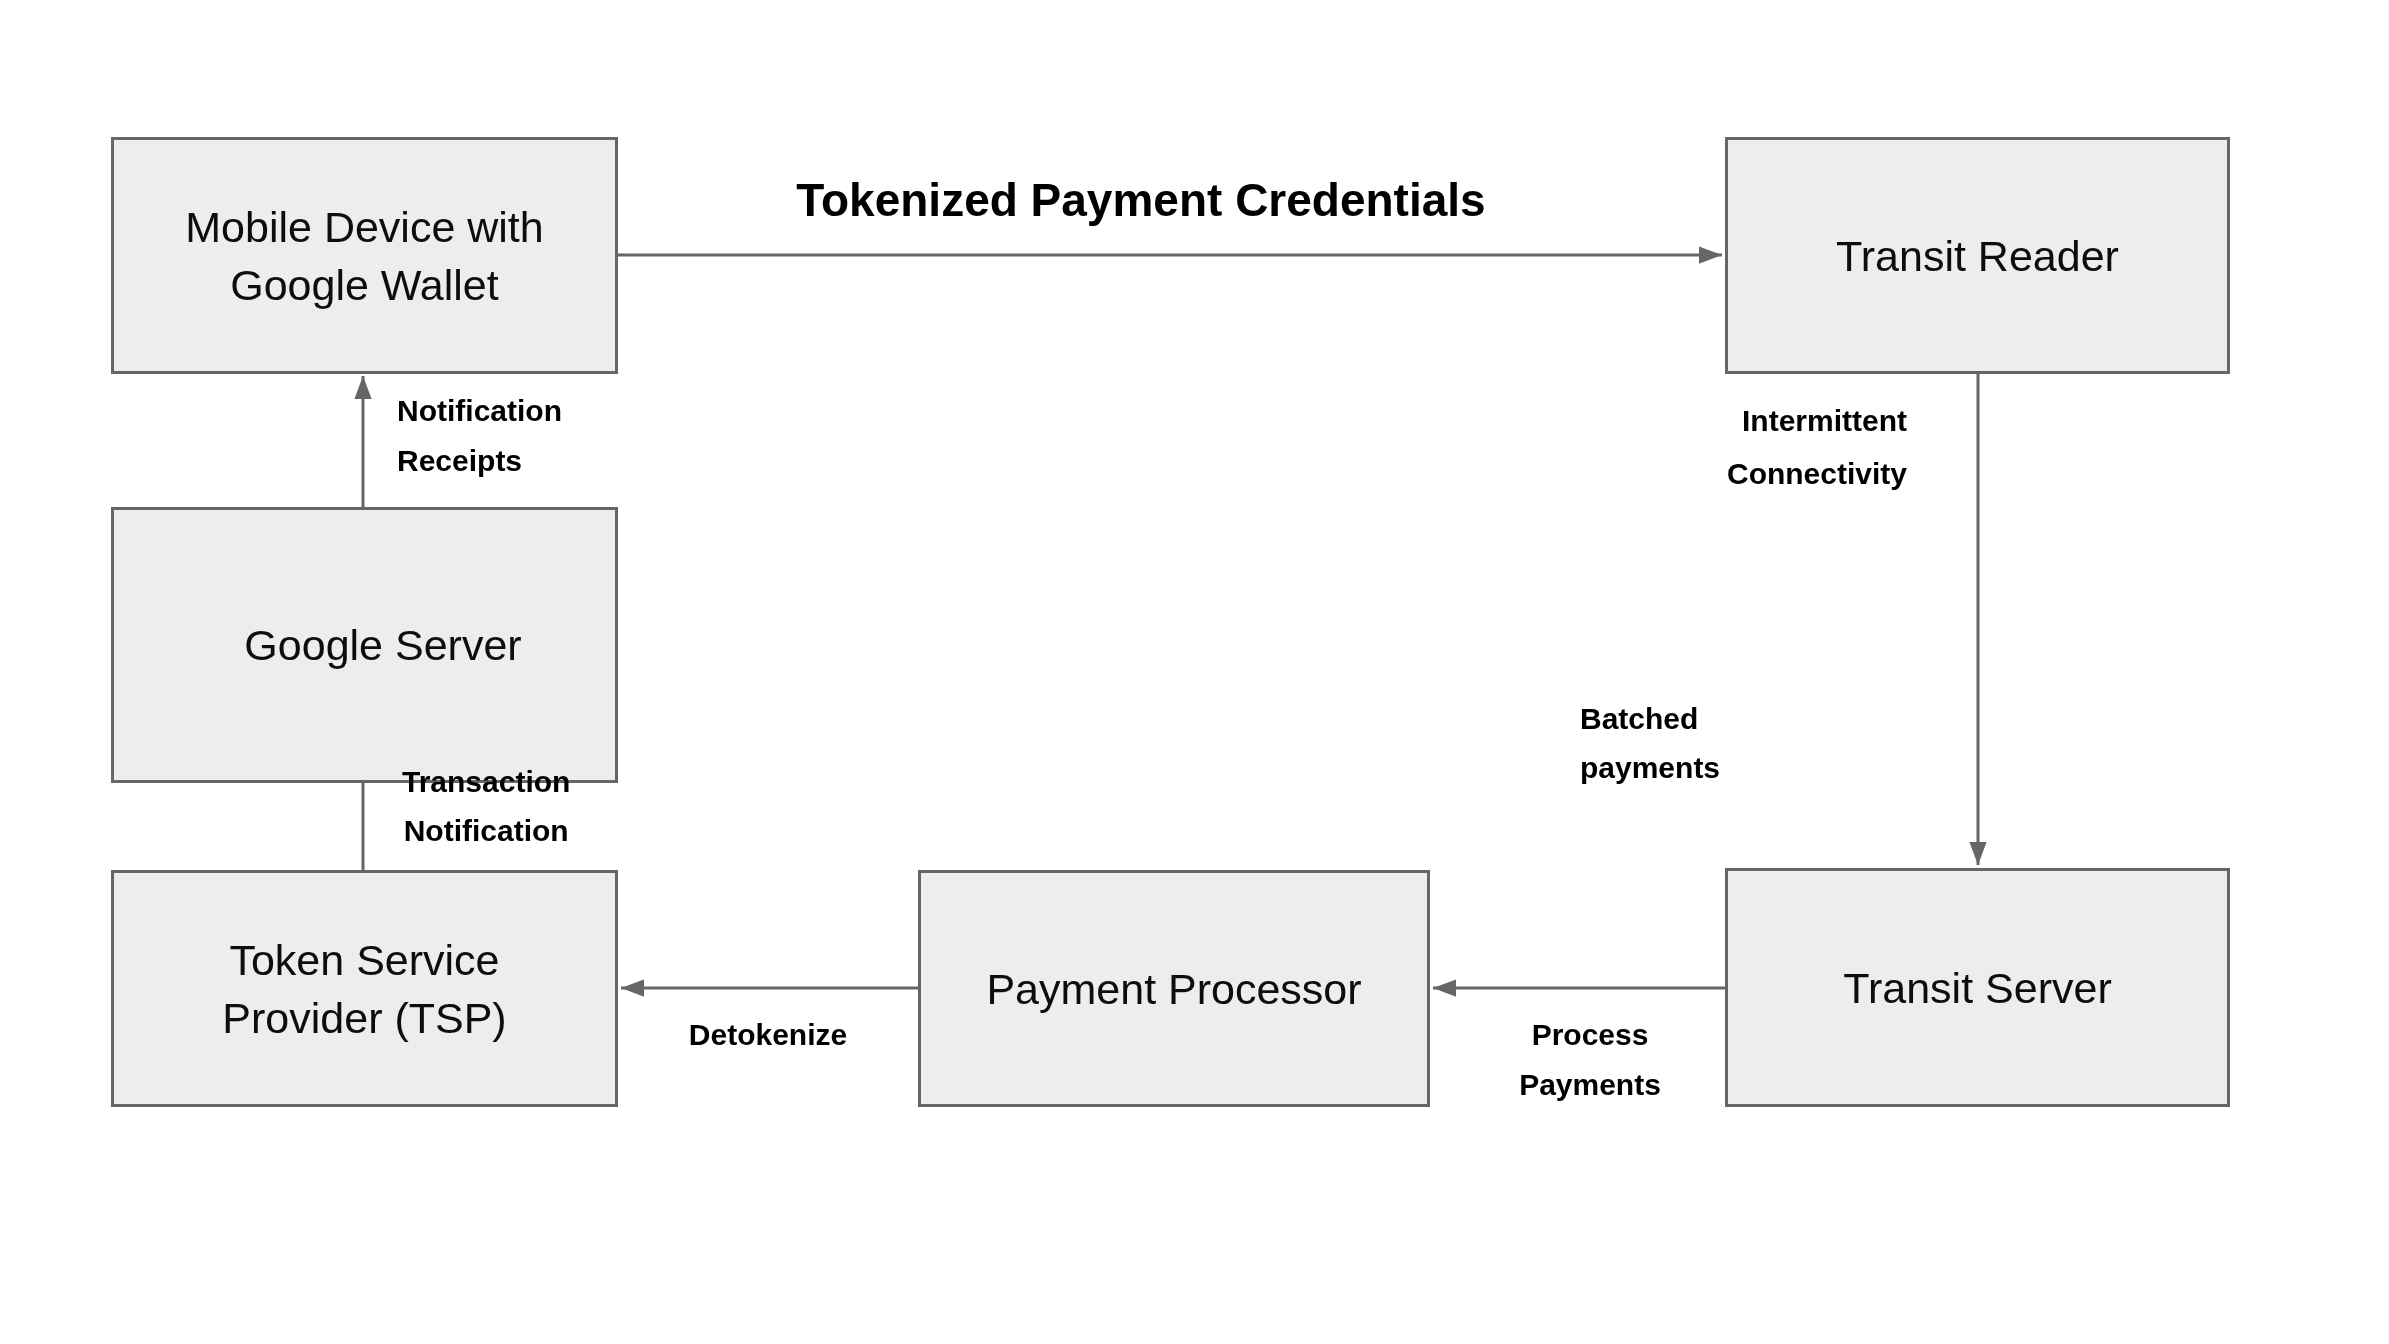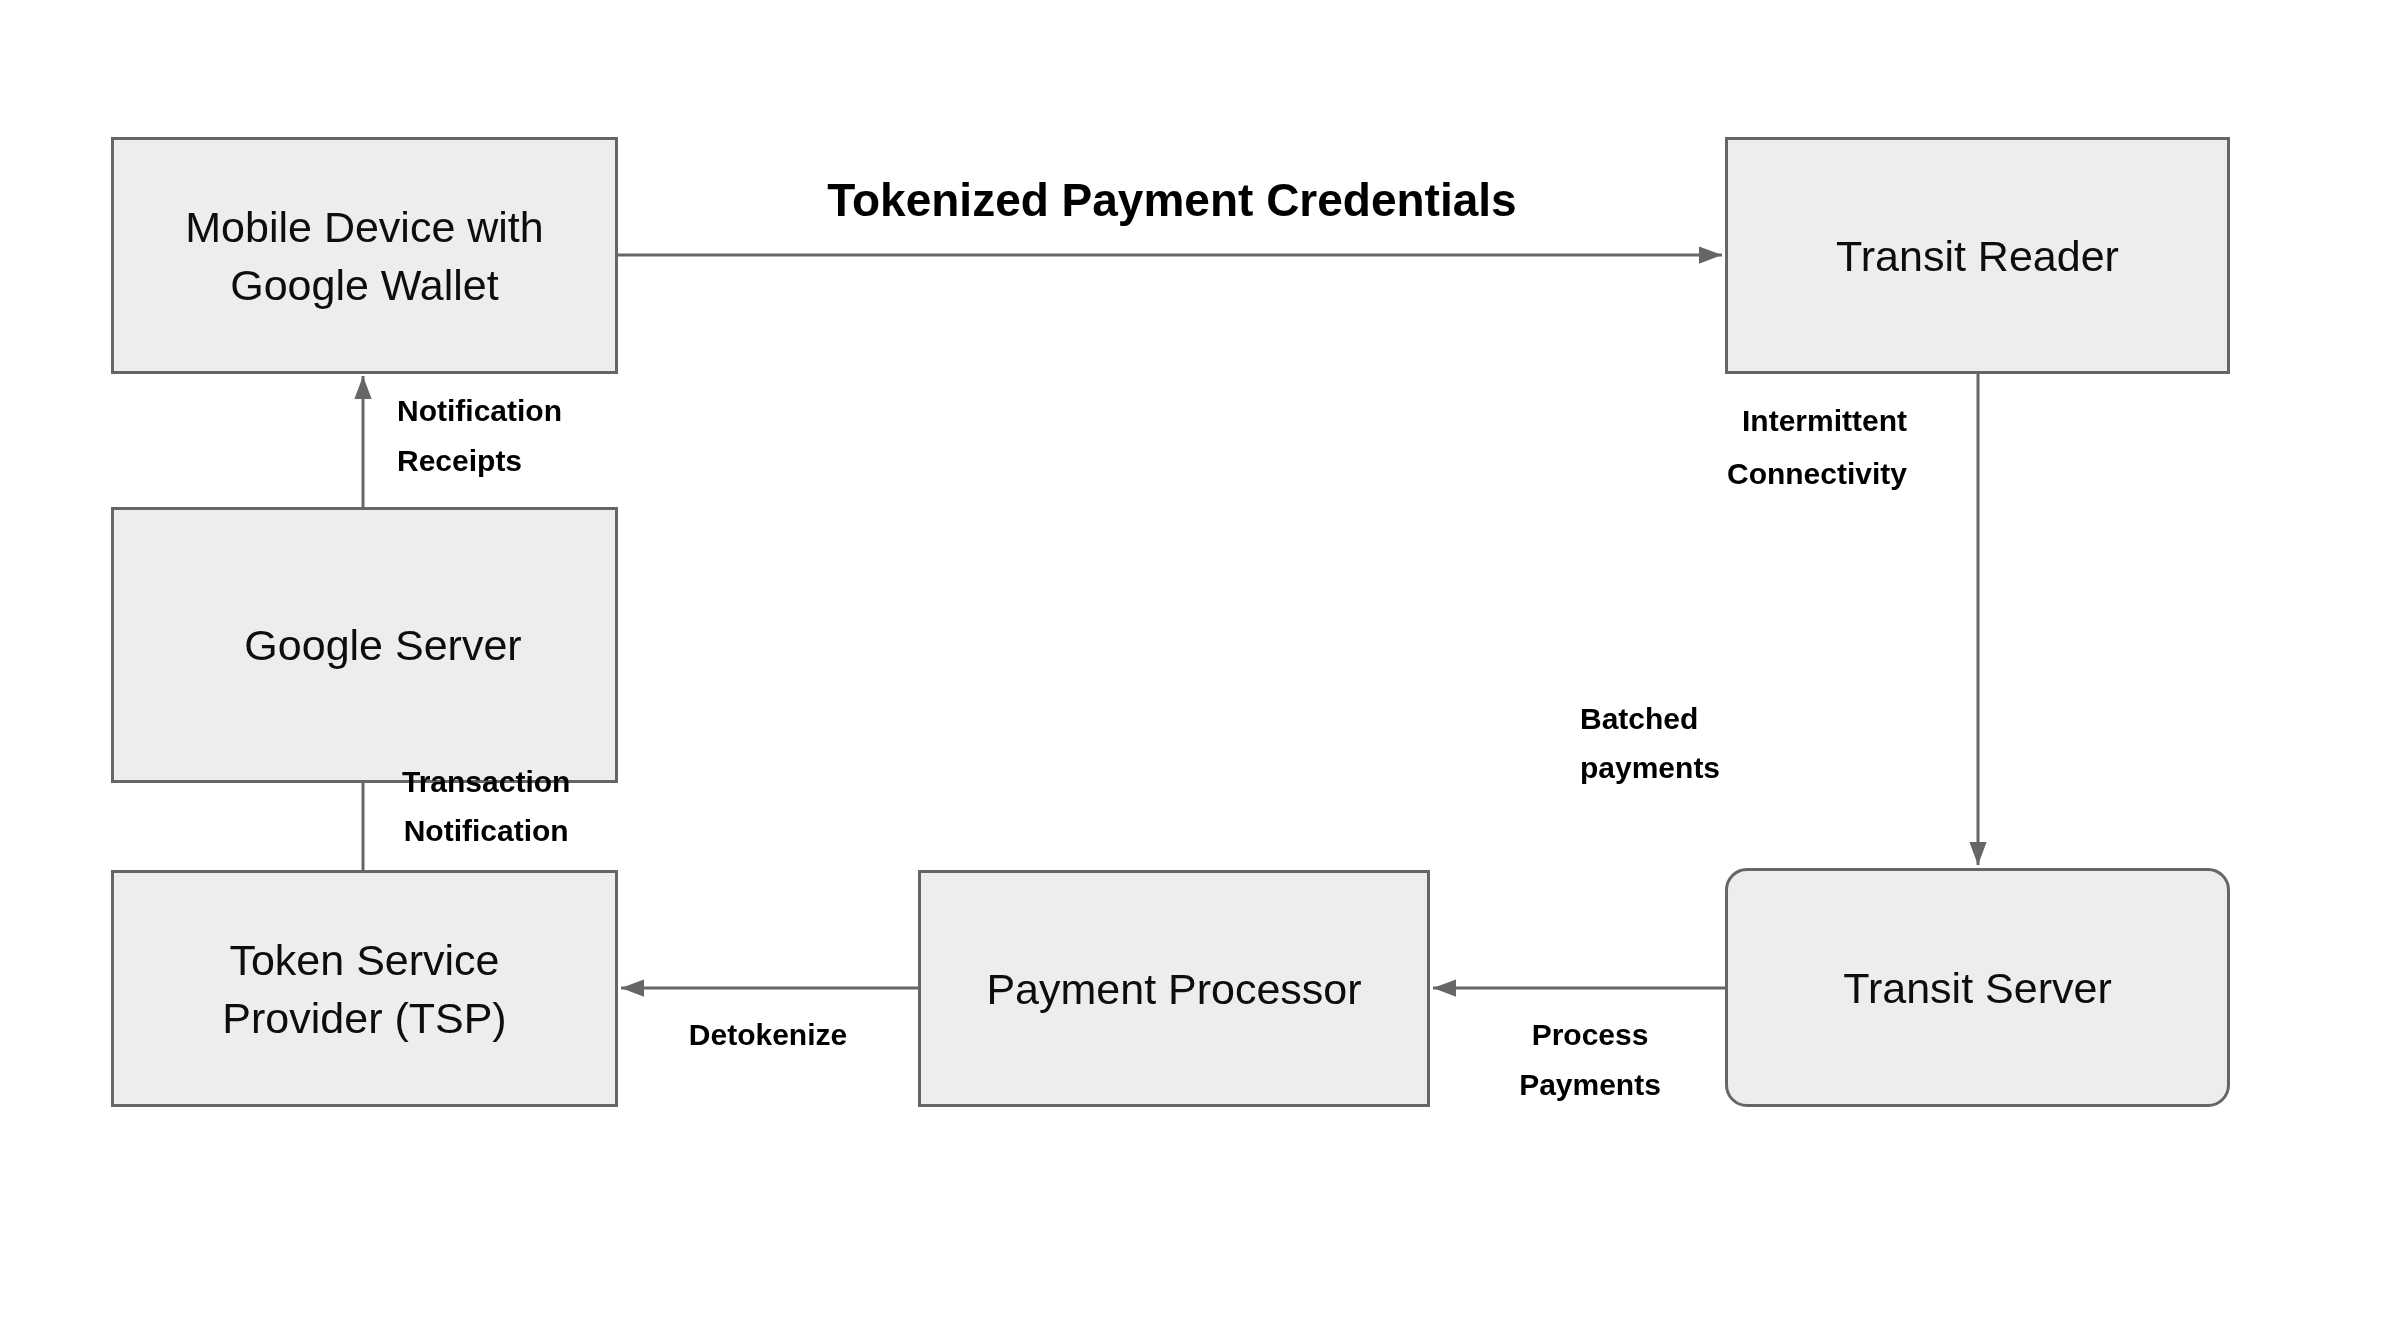--- a/index.html
+++ b/index.html
@@ -59,7 +59,7 @@
   .edge-label span { display: block; }
 
   #label-tokenized {
-    left: 617px; top: 176px; width: 1110px;
+    left: 586px; top: 176px; width: 1110px;
     text-align: center;
     font-size: 46px; line-height: 48px;
   }

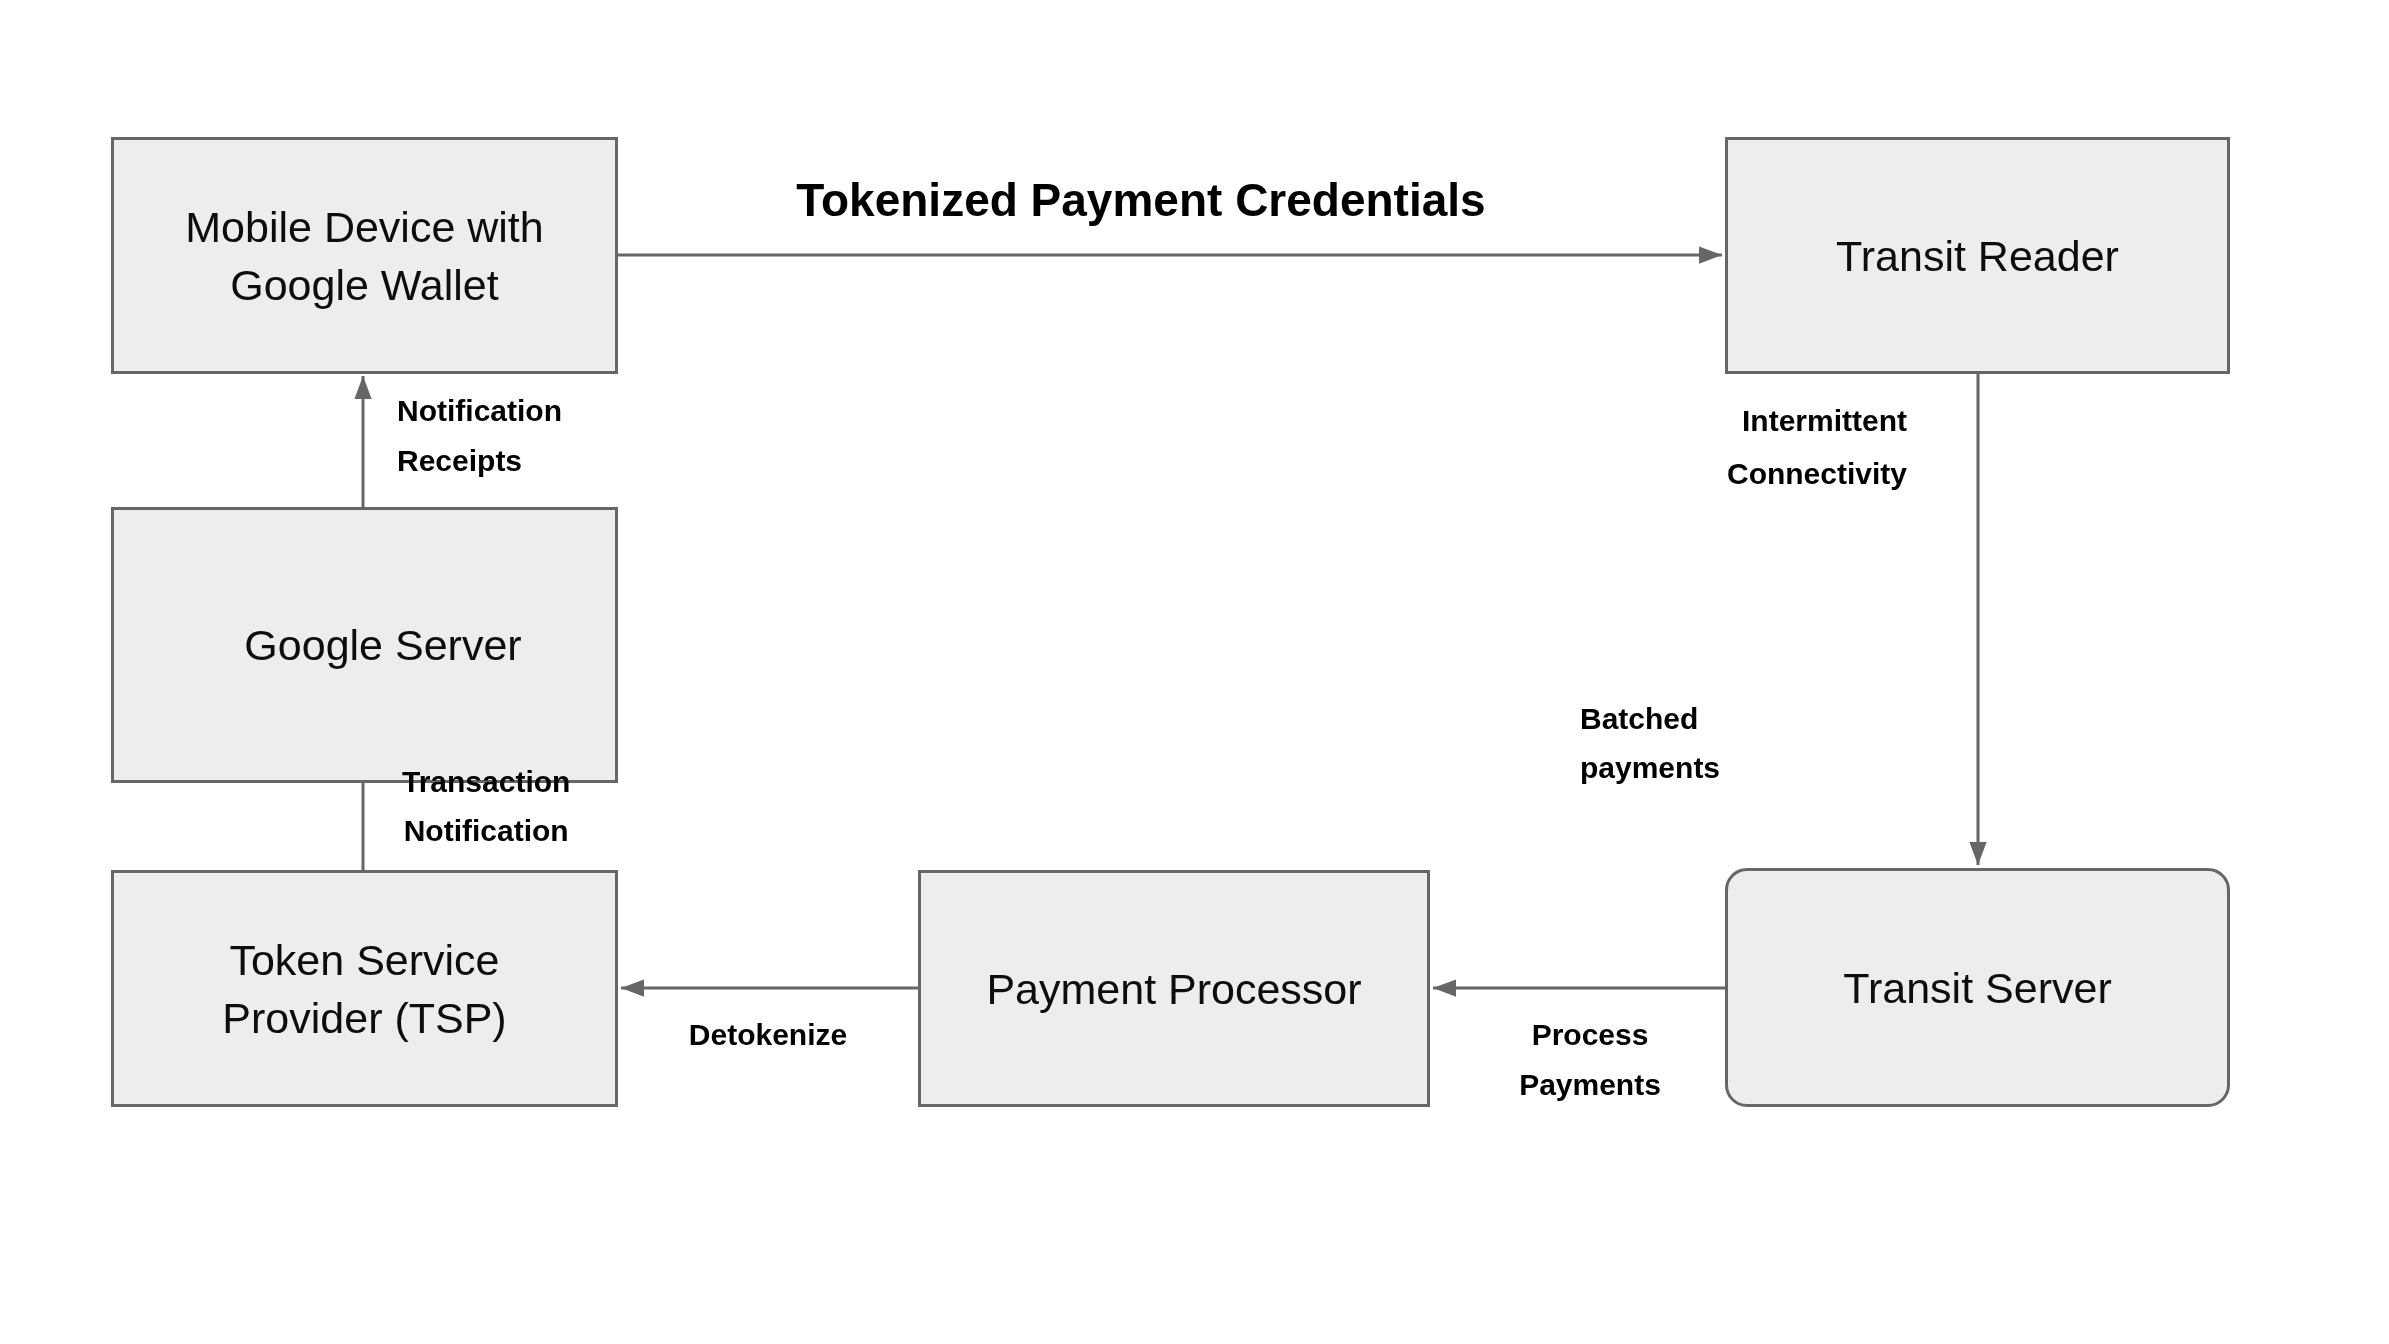--- a/index.html
+++ b/index.html
@@ -38,7 +38,7 @@
   #node-google-server   { left: 111px;  top: 507px; width: 507px; height: 276px; padding-left: 37px; }
   #node-tsp             { left: 111px;  top: 870px; width: 507px; height: 237px; }
   #node-payment-proc    { left: 918px;  top: 870px; width: 512px; height: 237px; }
-  #node-transit-server  { left: 1725px; top: 868px; width: 505px; height: 239px; border-radius: 22px; }
+  #node-transit-server  { left: 1725px; top: 868px; width: 505px; height: 239px; }
 
   #arrow-layer {
     position: absolute;

